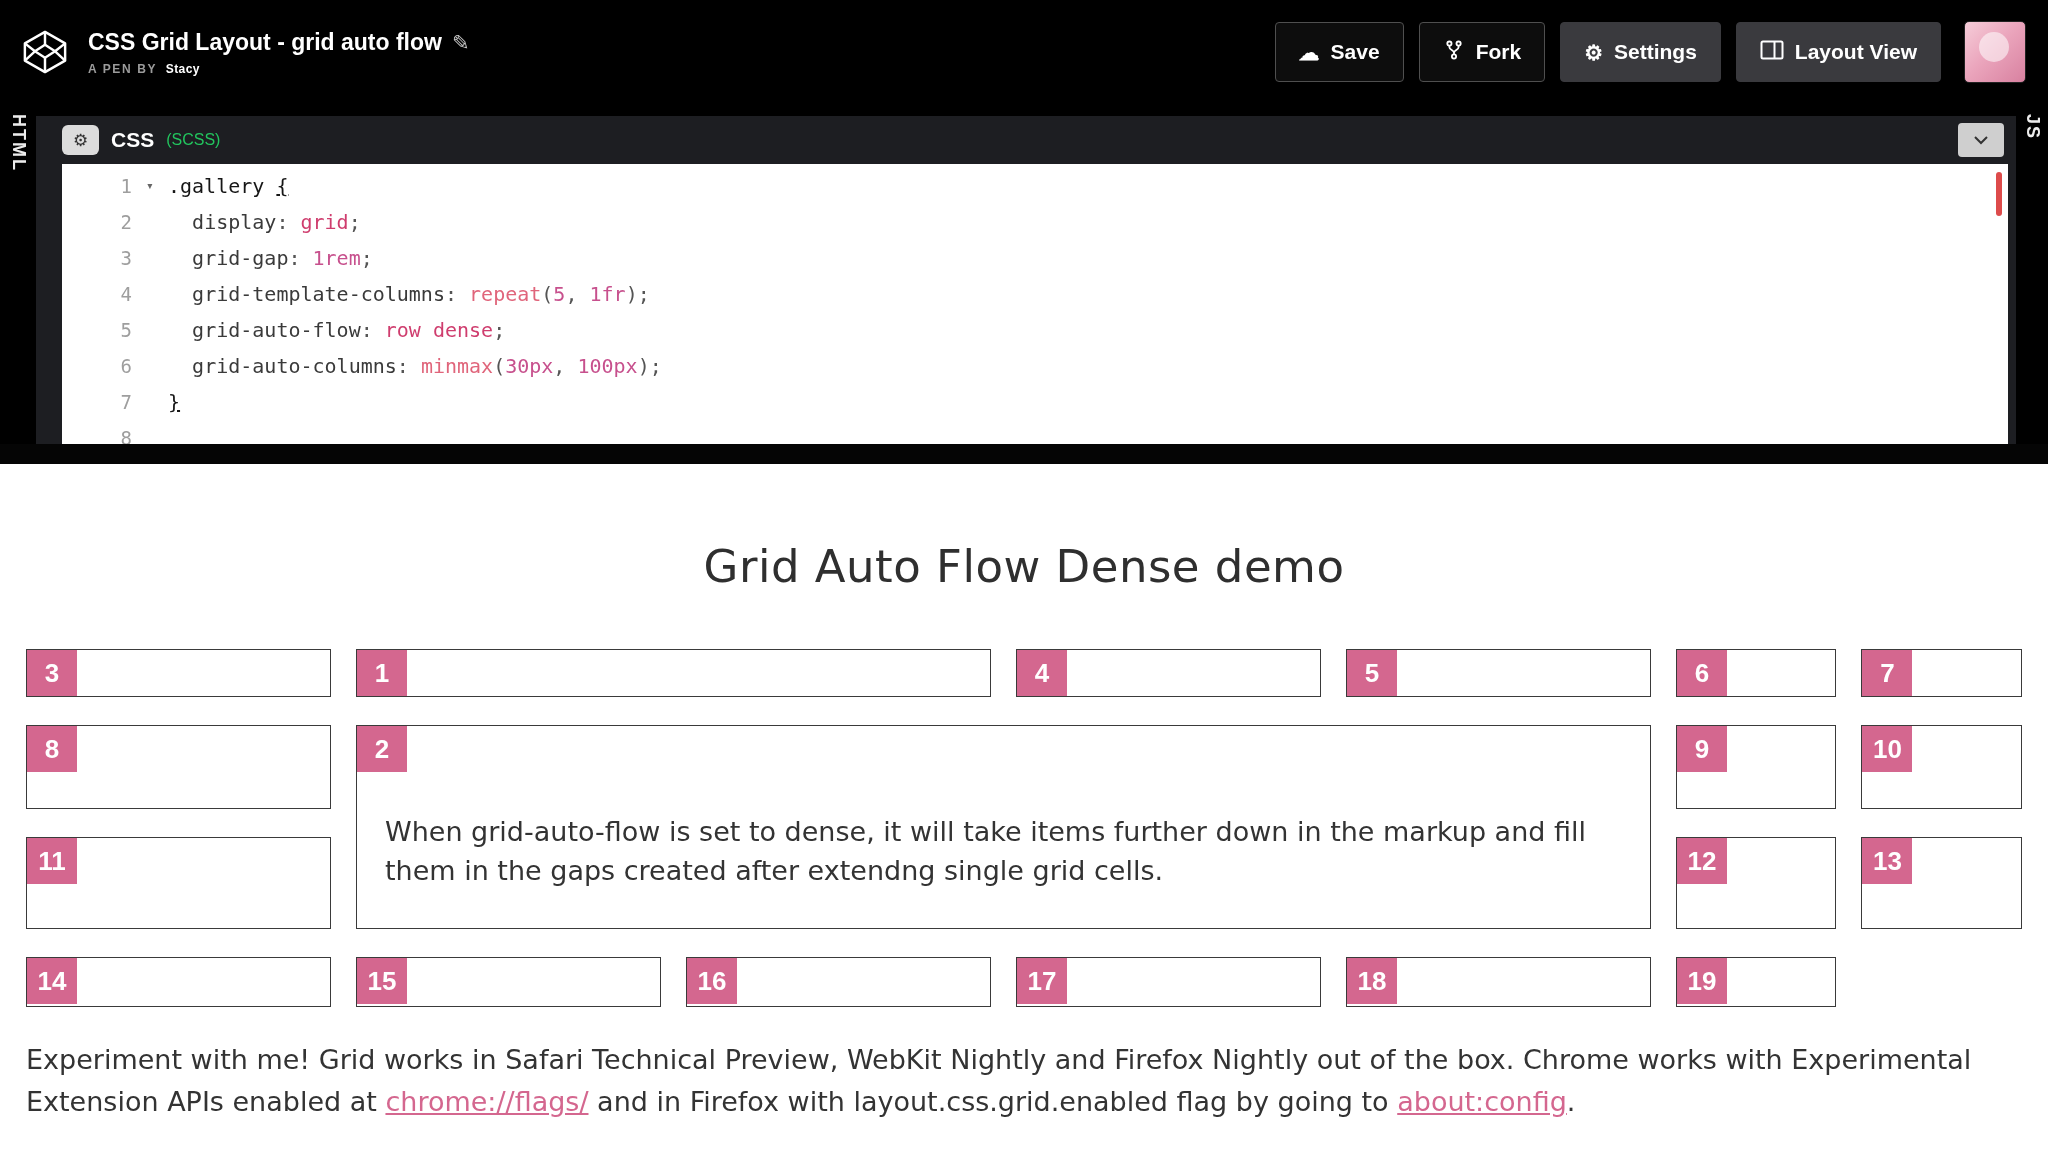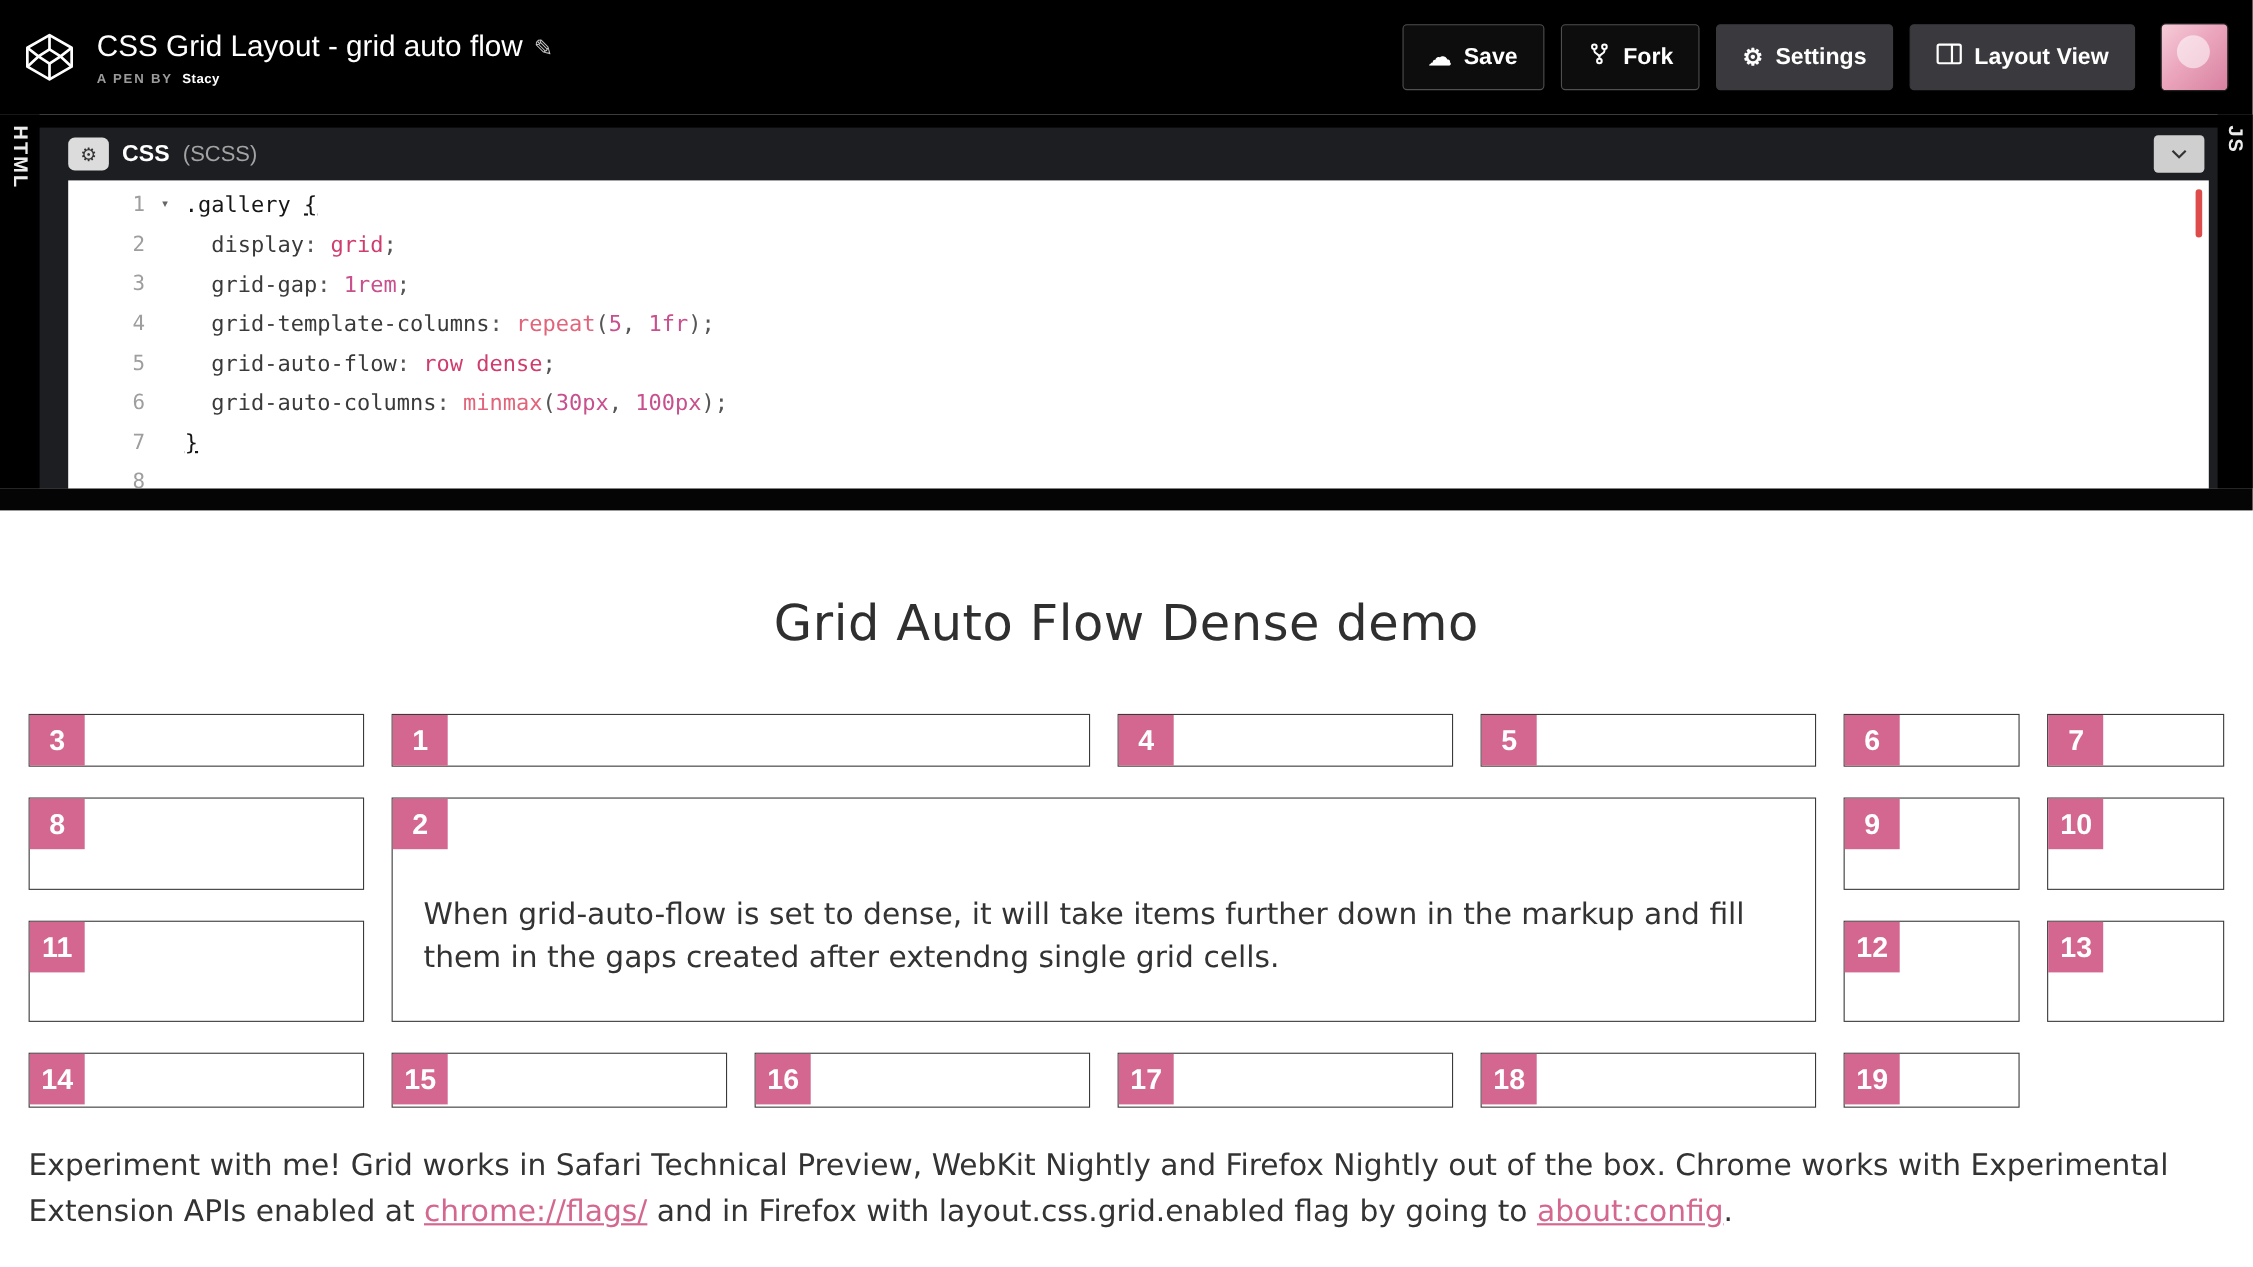--- a/index.html
+++ b/index.html
@@ -14,7 +14,7 @@
   .logo { flex:none; width:48px; display:flex; align-items:center; }
   .title-block { margin-left:18px; }
   .pen-title-row { display:flex; align-items:baseline; gap:10px; }
-  .pen-title { font-size:27px; color:#fff; margin:0; font-weight:normal; }
+  .pen-title { font-size:23px; color:#fff; margin:0; font-weight:bold; }
   .pencil { color:#c9c9c9; font-size:21px; }
   .byline { margin-top:6px; font-size:12px; color:#9b9b9b; letter-spacing:1.6px; font-weight:bold; }
   .byline .author { color:#fff; margin-left:4px; letter-spacing:0.4px; cursor:pointer; }

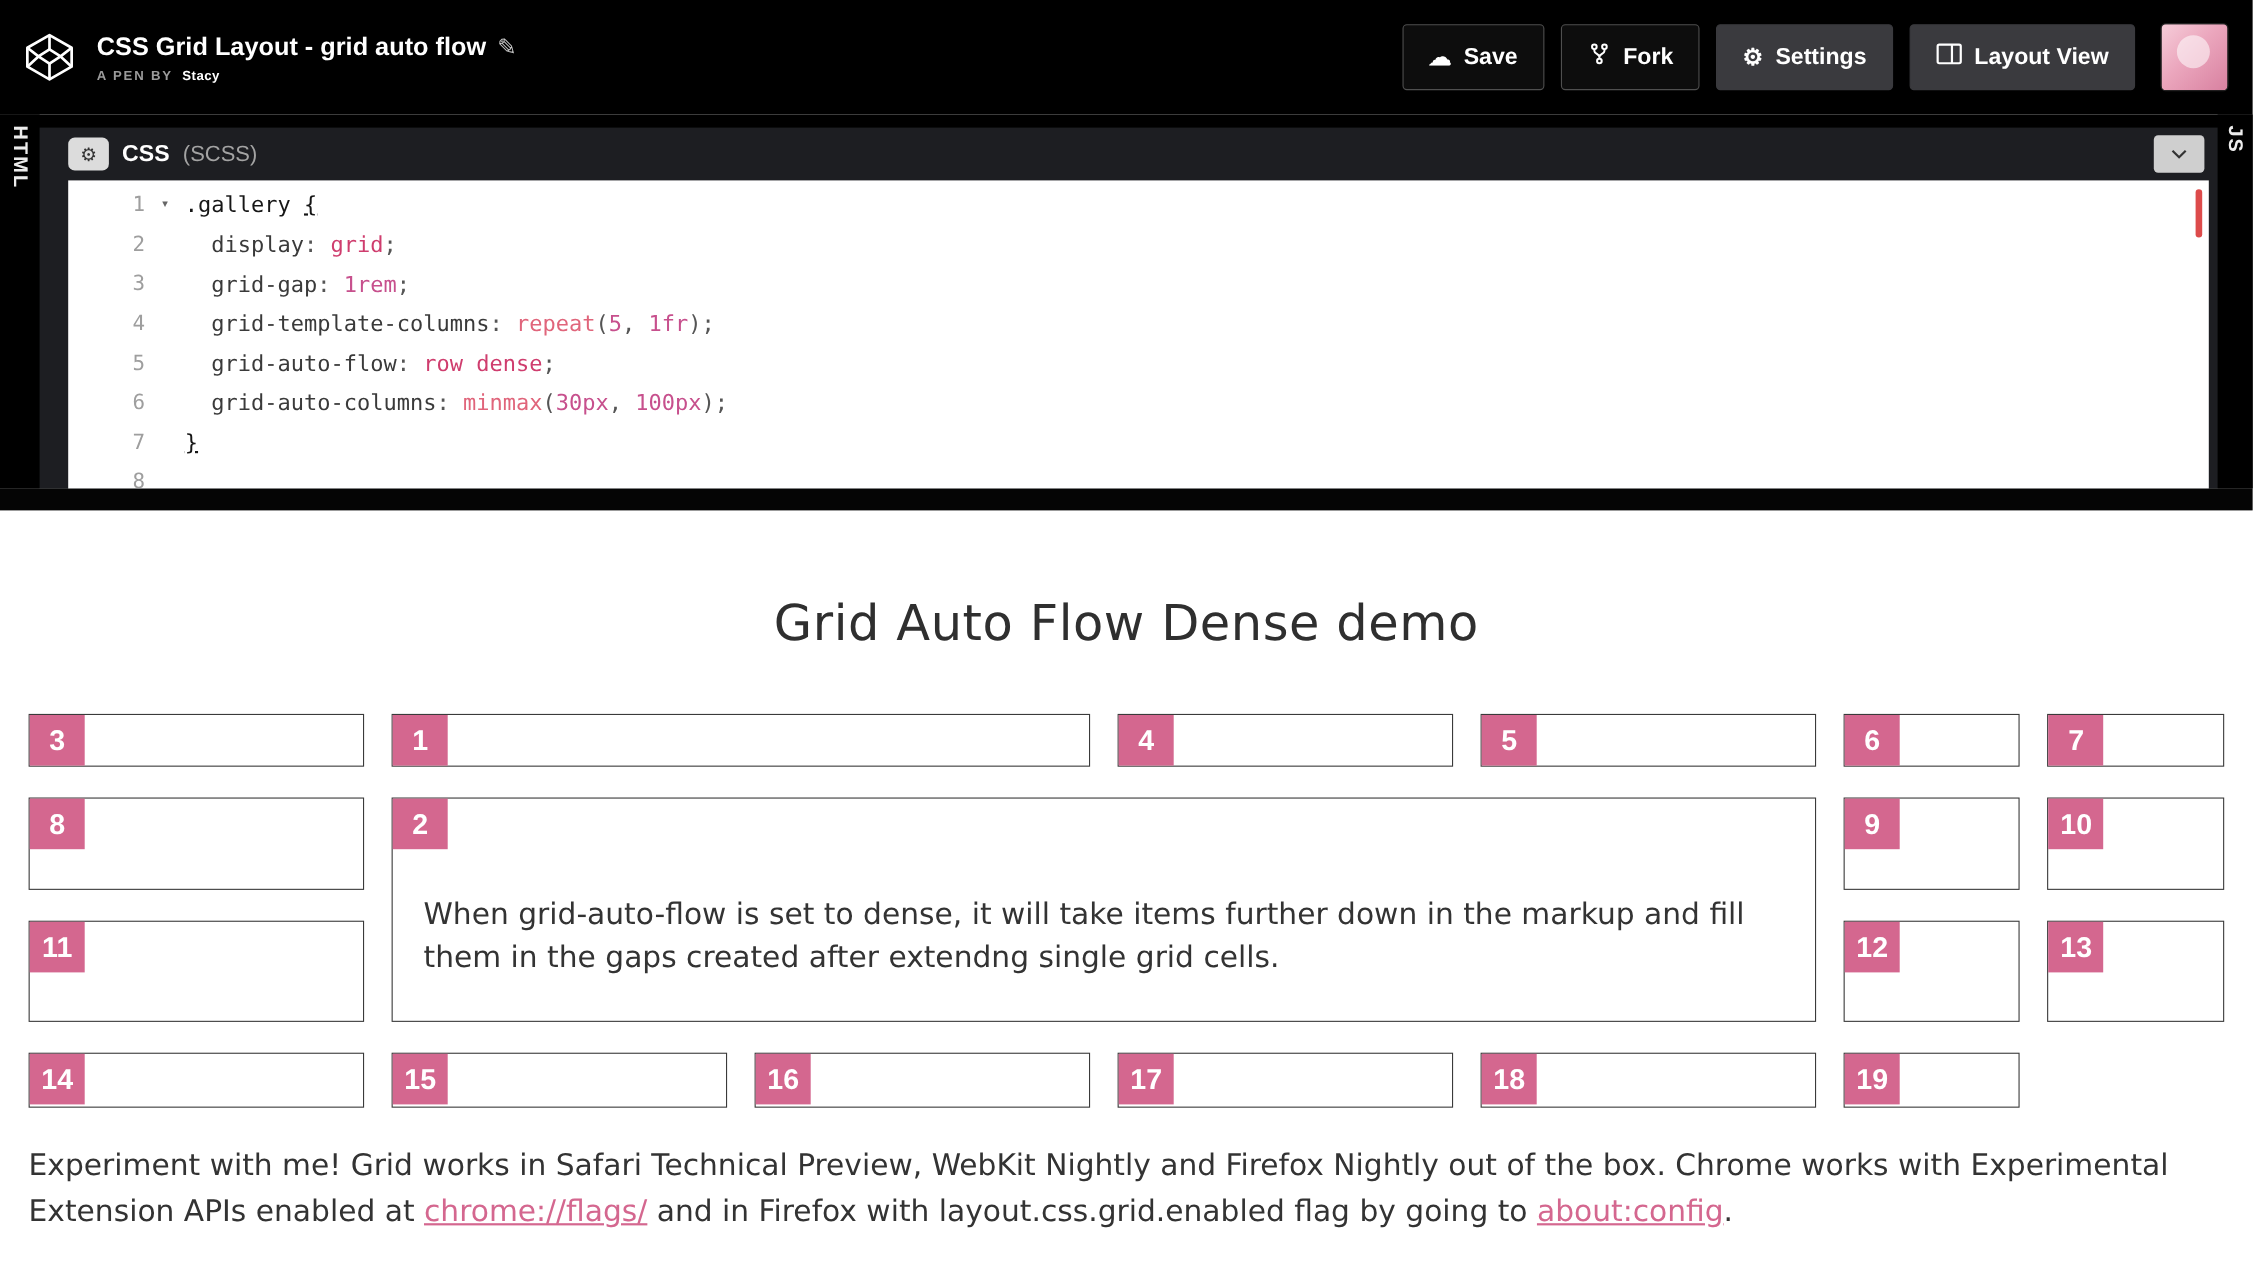--- a/index.html
+++ b/index.html
@@ -46,7 +46,7 @@
               font-size:17px; display:flex; align-items:center; justify-content:center;
               border:none; cursor:pointer; }
   .lang-label { color:#fff; font-weight:bold; font-size:21px; }
-  .pre-label { color:#a3a3a3; font-size:20px; }
+  .pre-label { color:#22c55e; font-size:16px; }
   .collapse-btn { margin-left:auto; margin-right:4px; width:46px; height:34px; border-radius:4px;
                   background:#cfcfcf; border:none; display:flex; align-items:center;
                   justify-content:center; cursor:pointer; }

